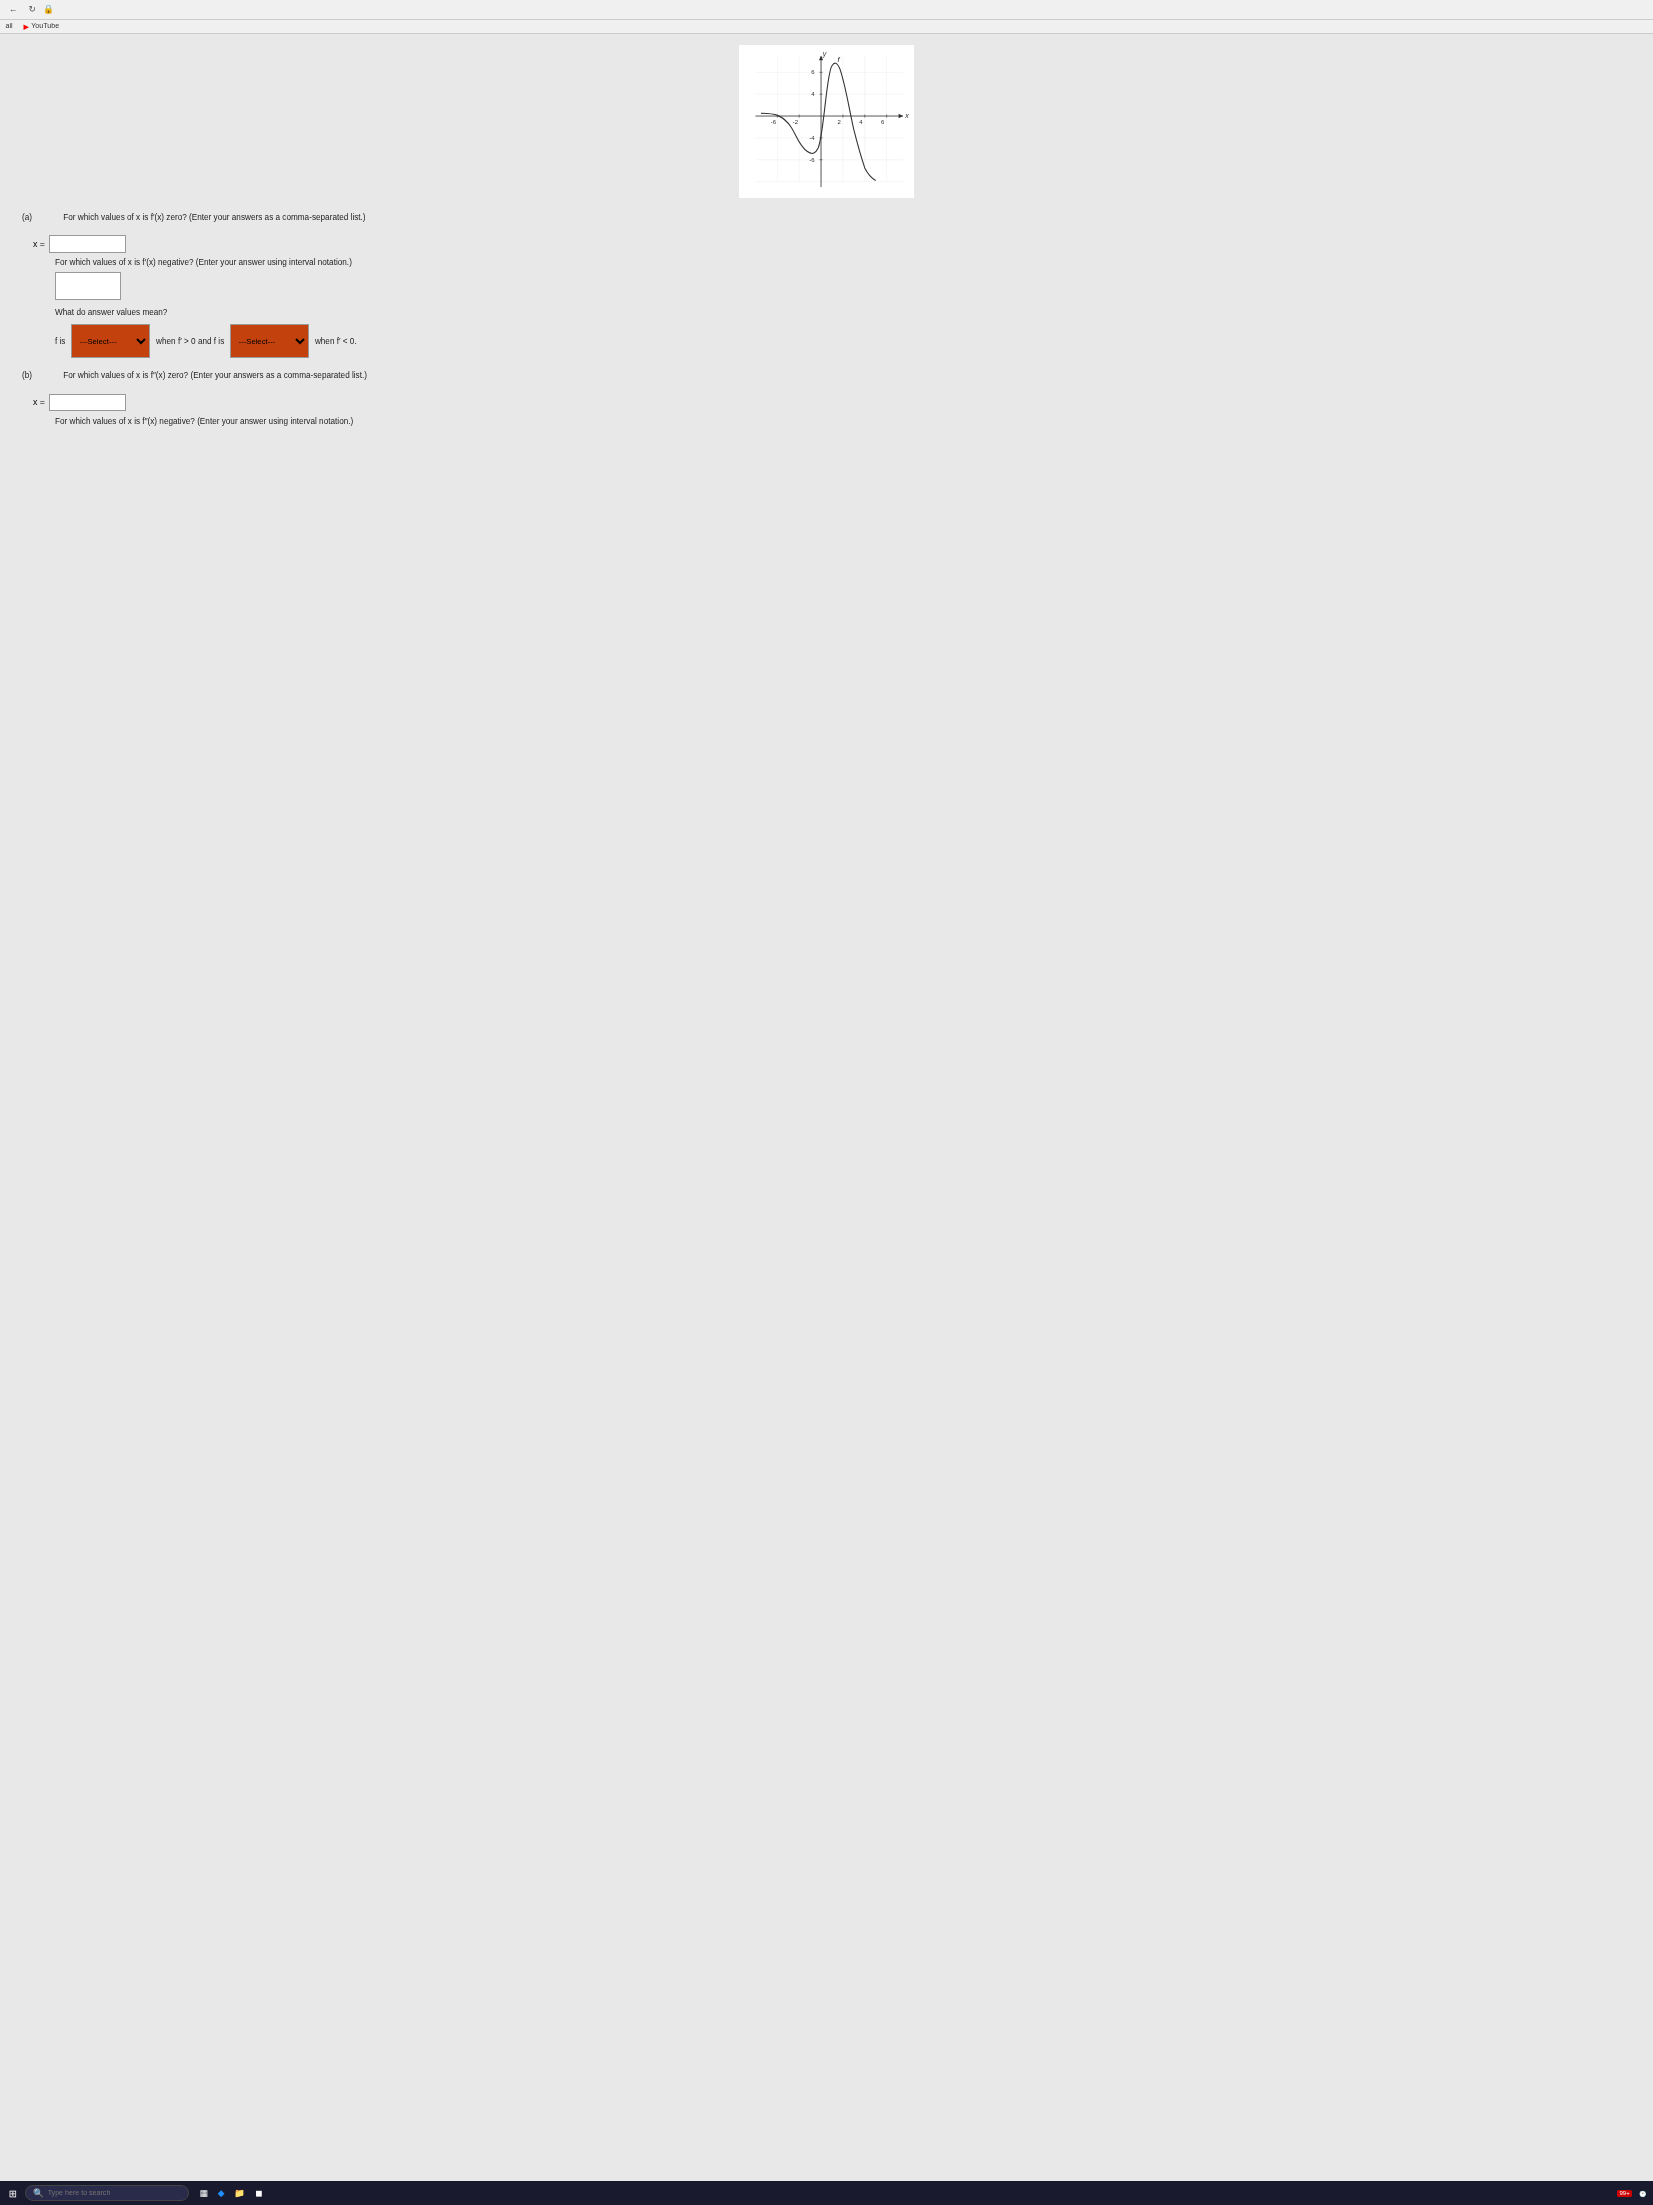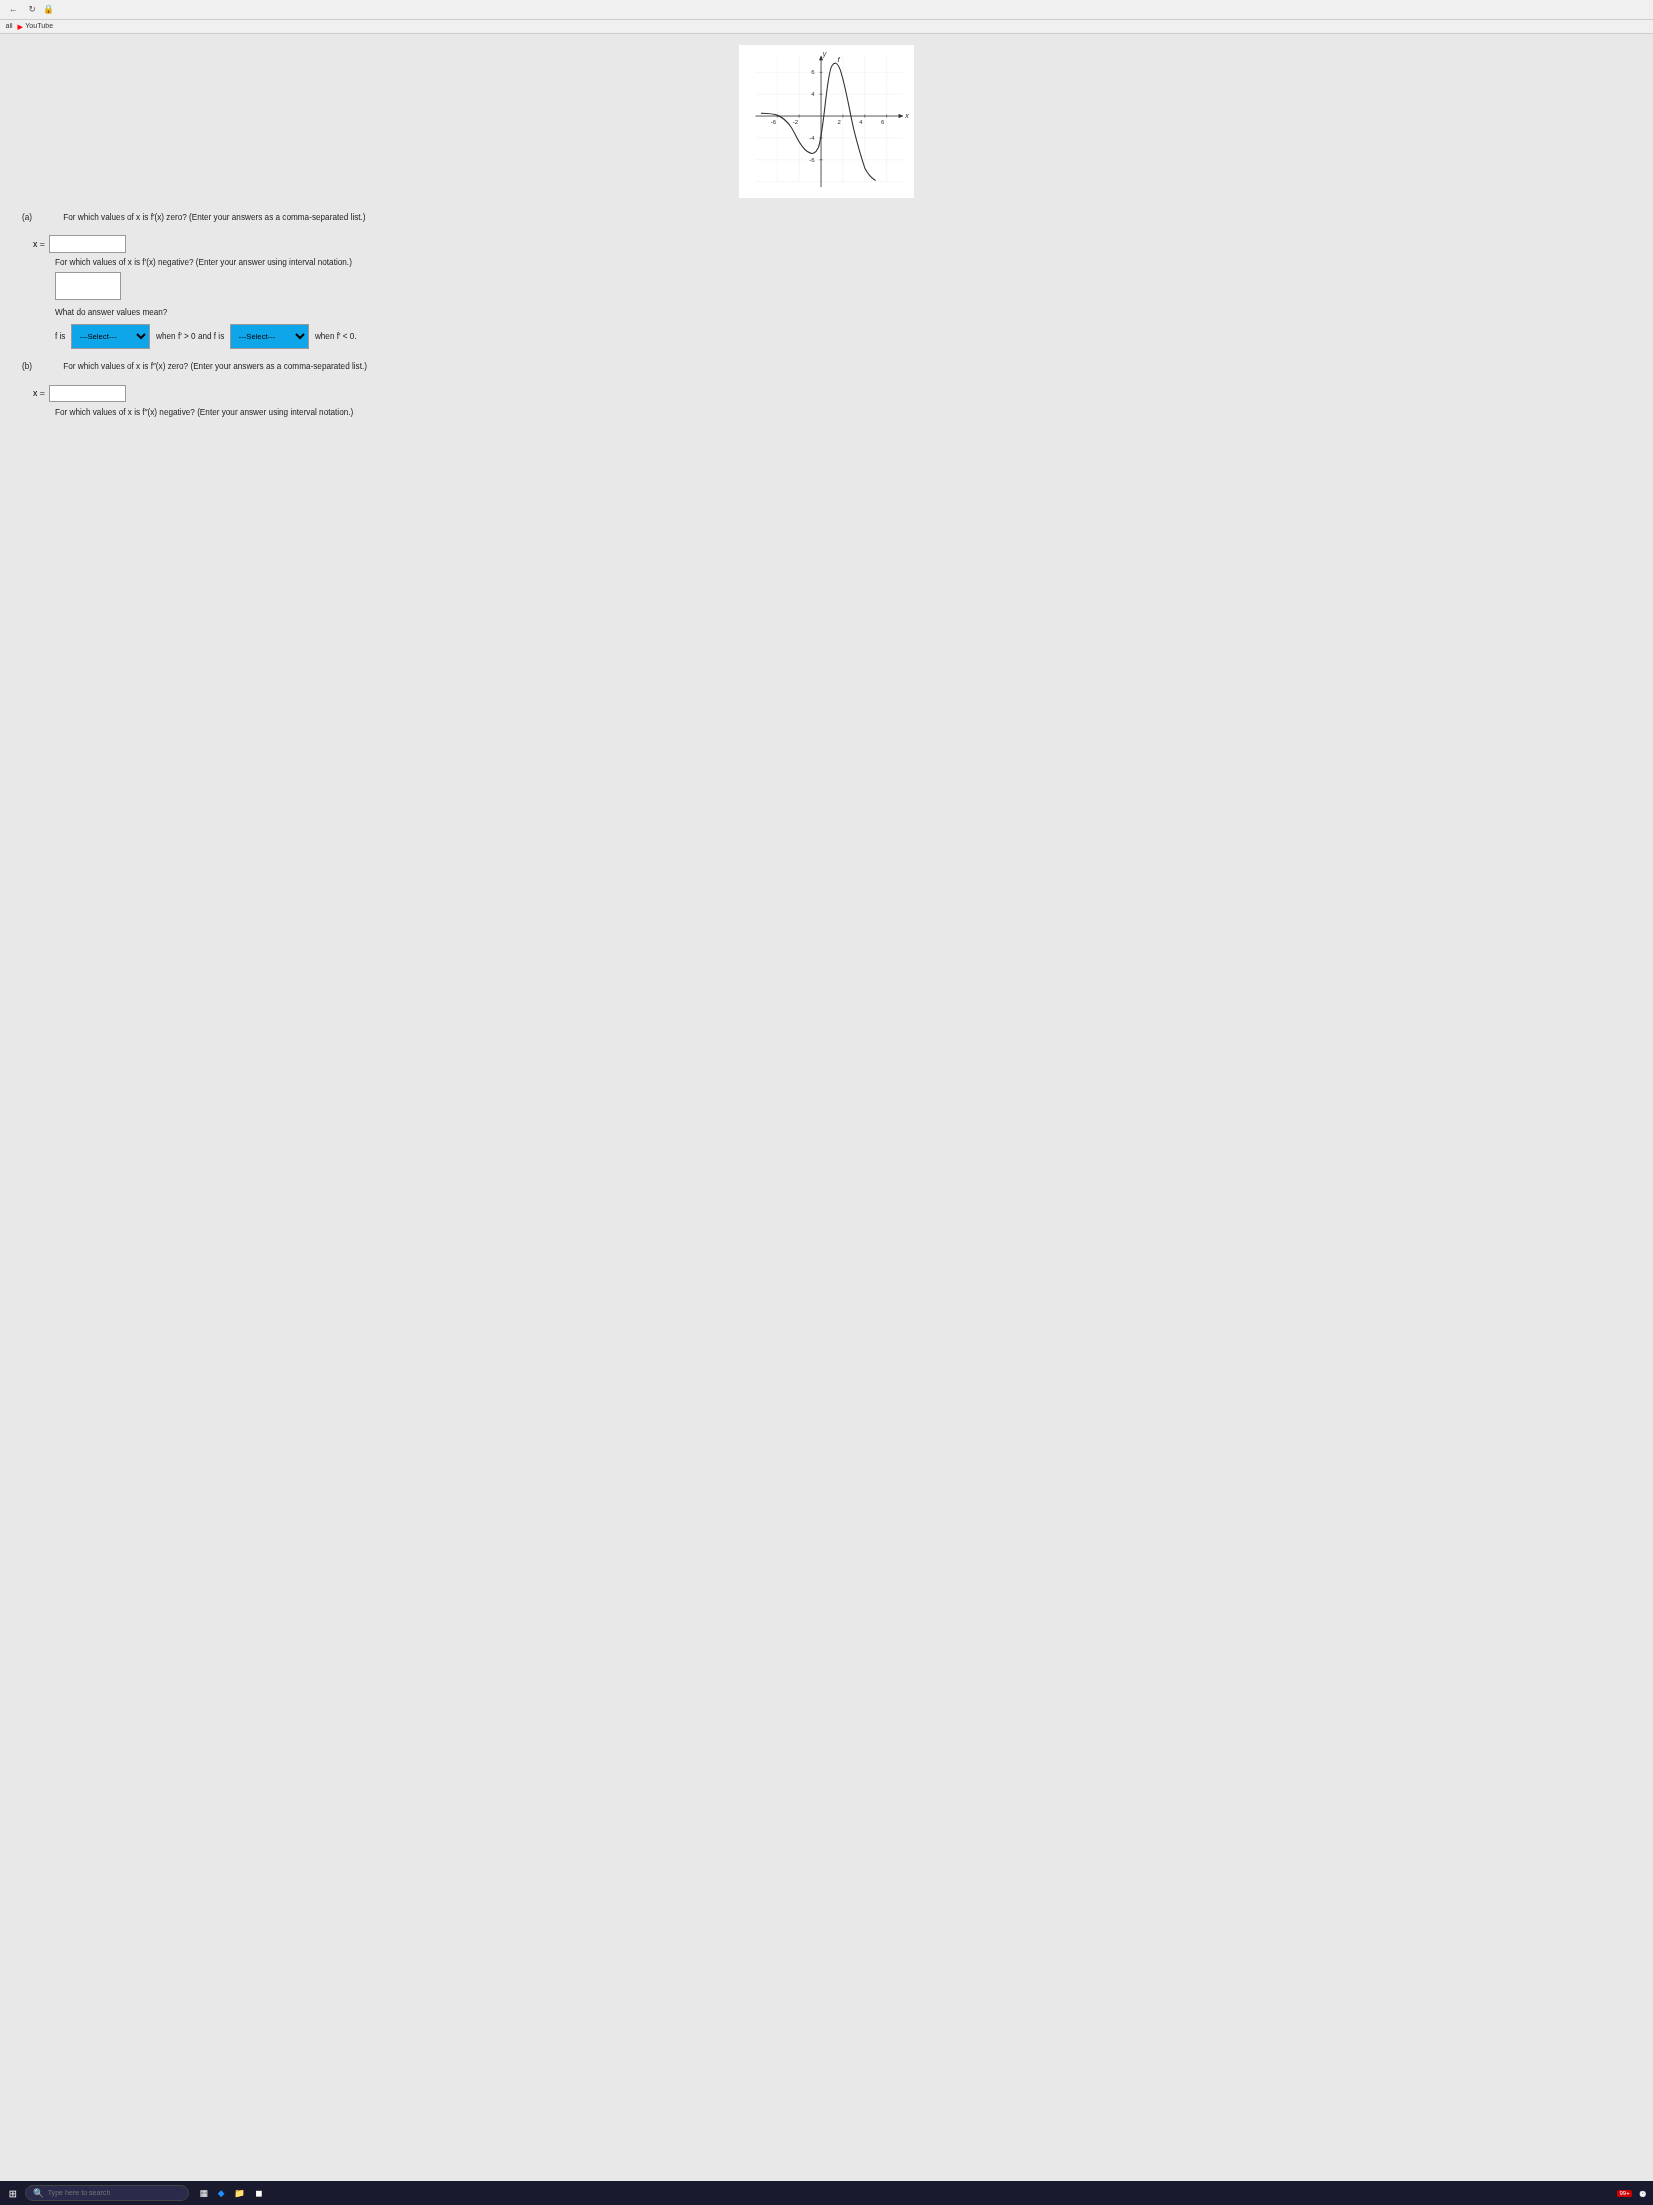--- a/index.html
+++ b/index.html
@@ -51,7 +51,7 @@
       padding: 2.2px 5.5px;
       display: flex;
       align-items: center;
-      gap: 5px;
+      gap: 11px;
     }
     .bookmark-item {
       display: flex;

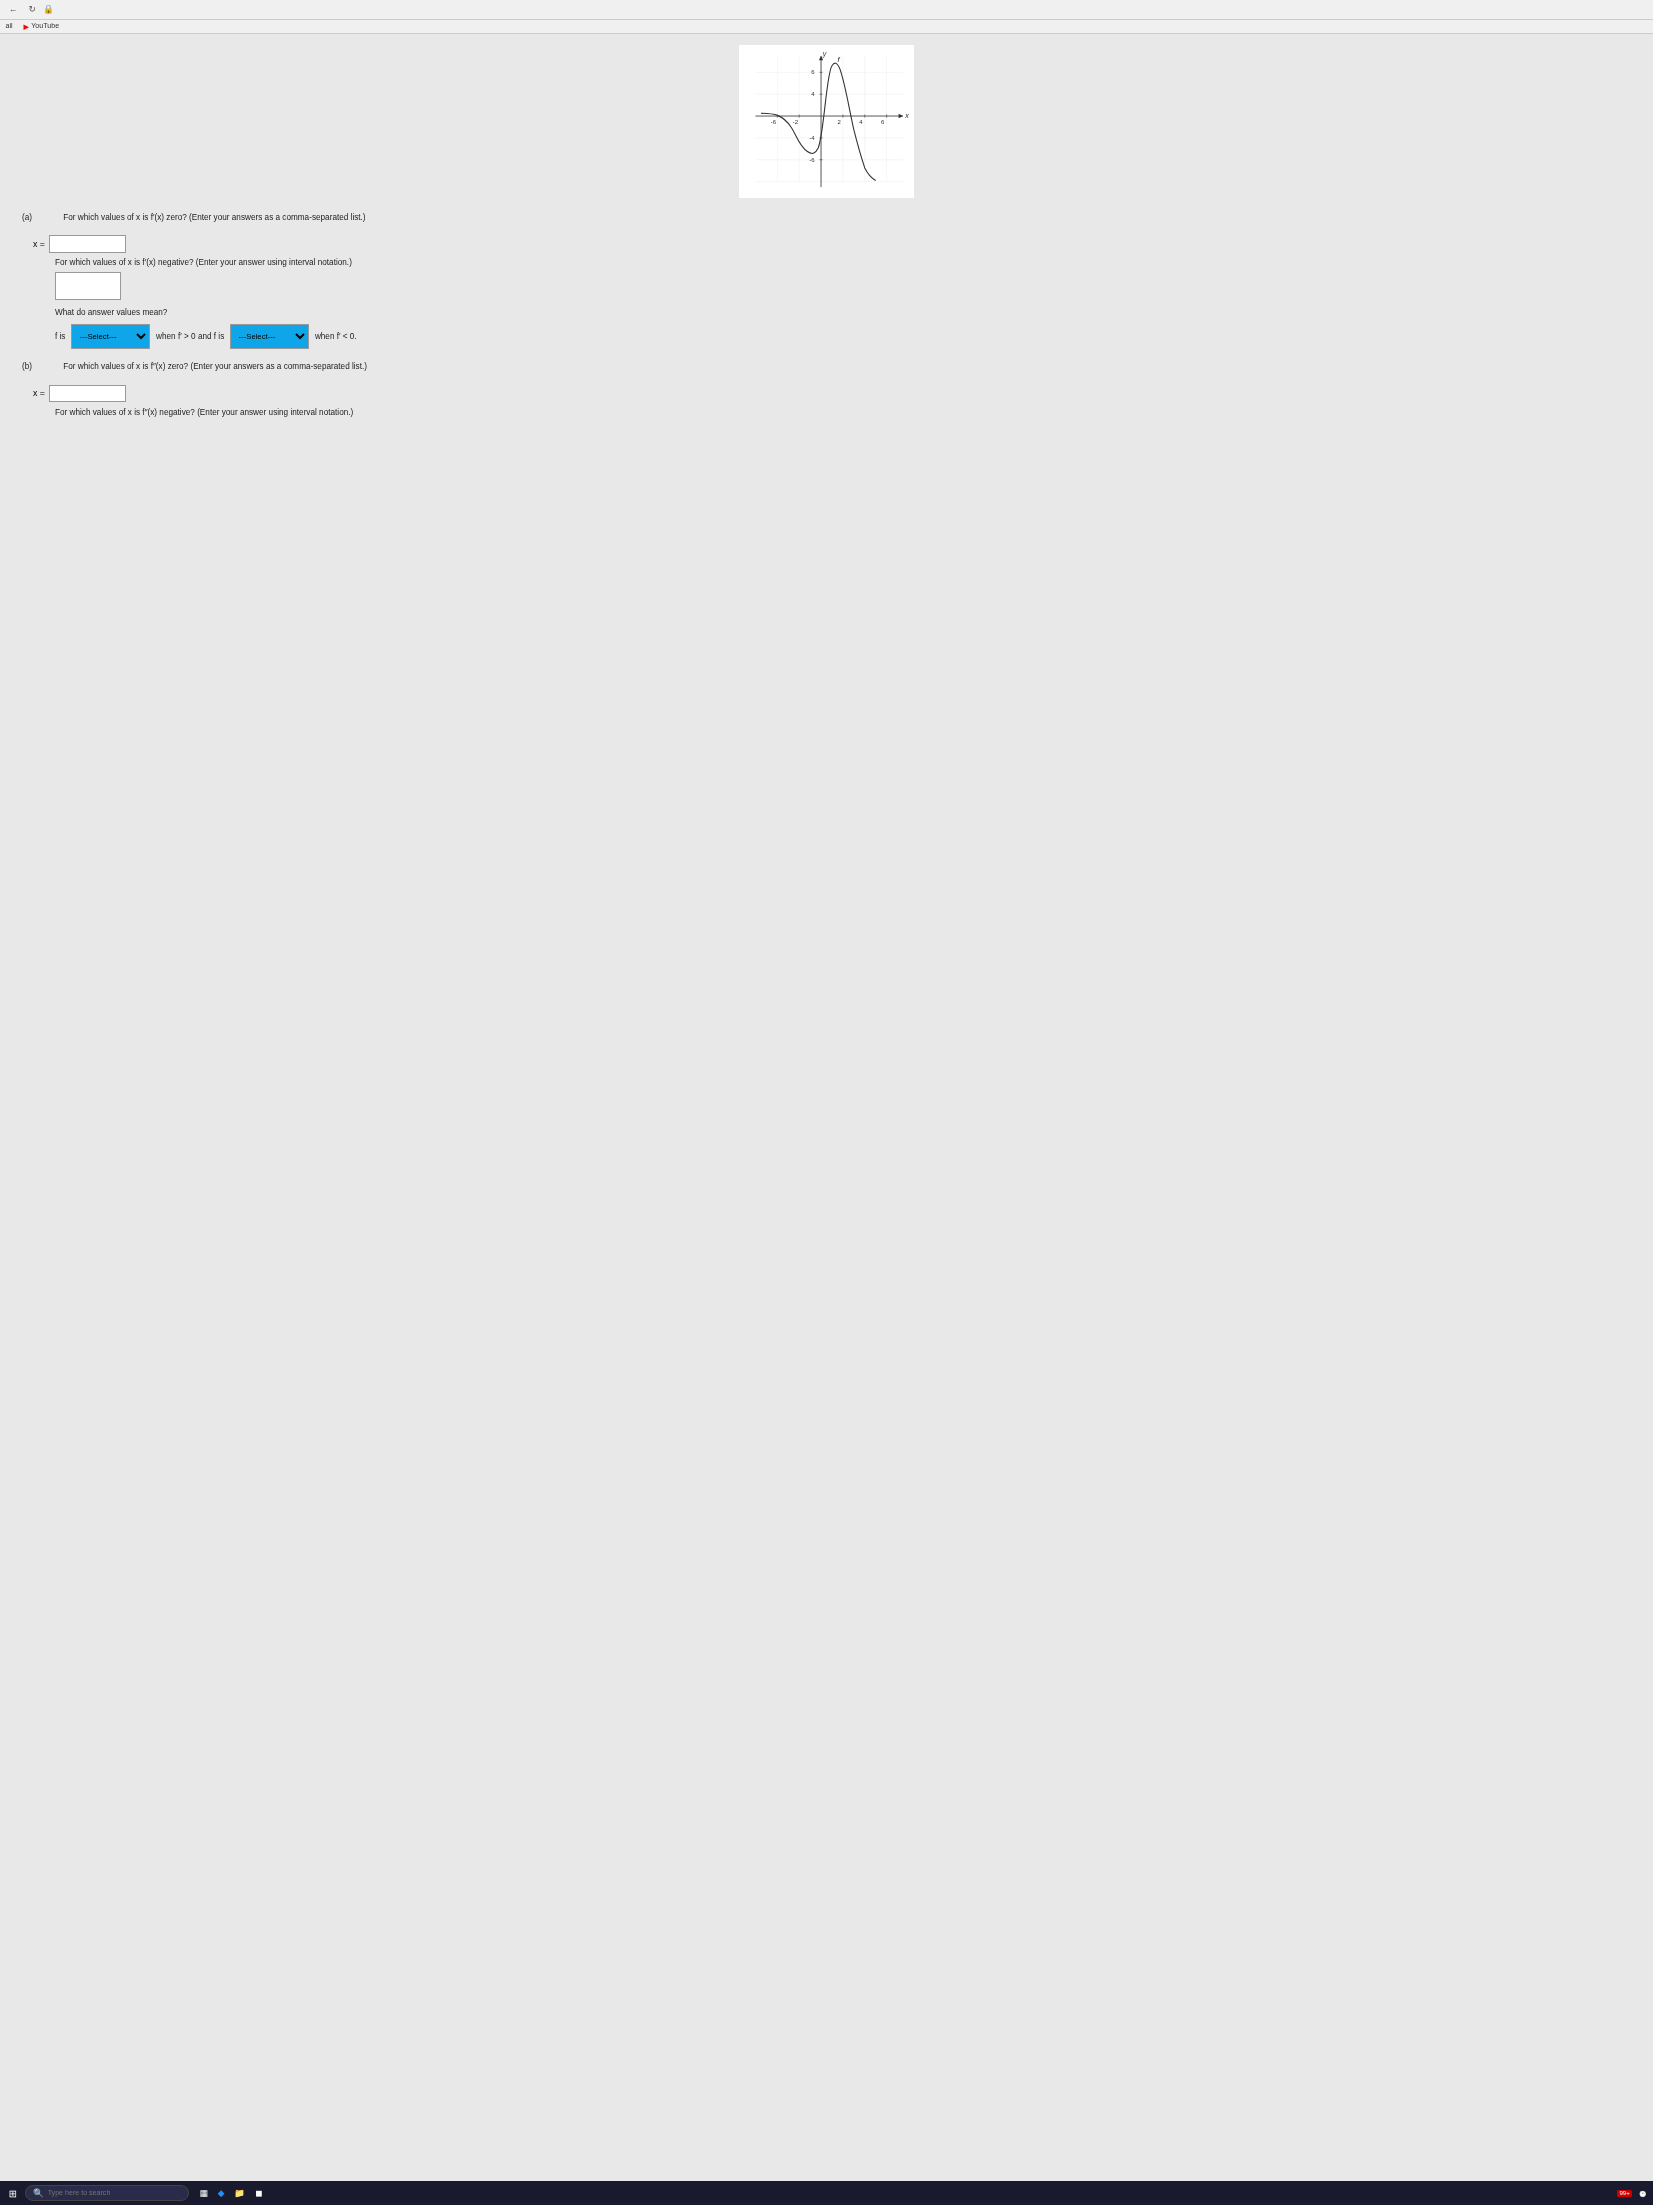--- a/index.html
+++ b/index.html
@@ -121,10 +121,10 @@
 
     .select-input {
       border: 0.5px solid #999;
-      background: #0ea5e9;
+      background: #c2410c;
       padding: 2.2px 3.3px;
       font-size: 7.7px;
-      height: 25px;
+      height: 34px;
       cursor: pointer;
     }
 

